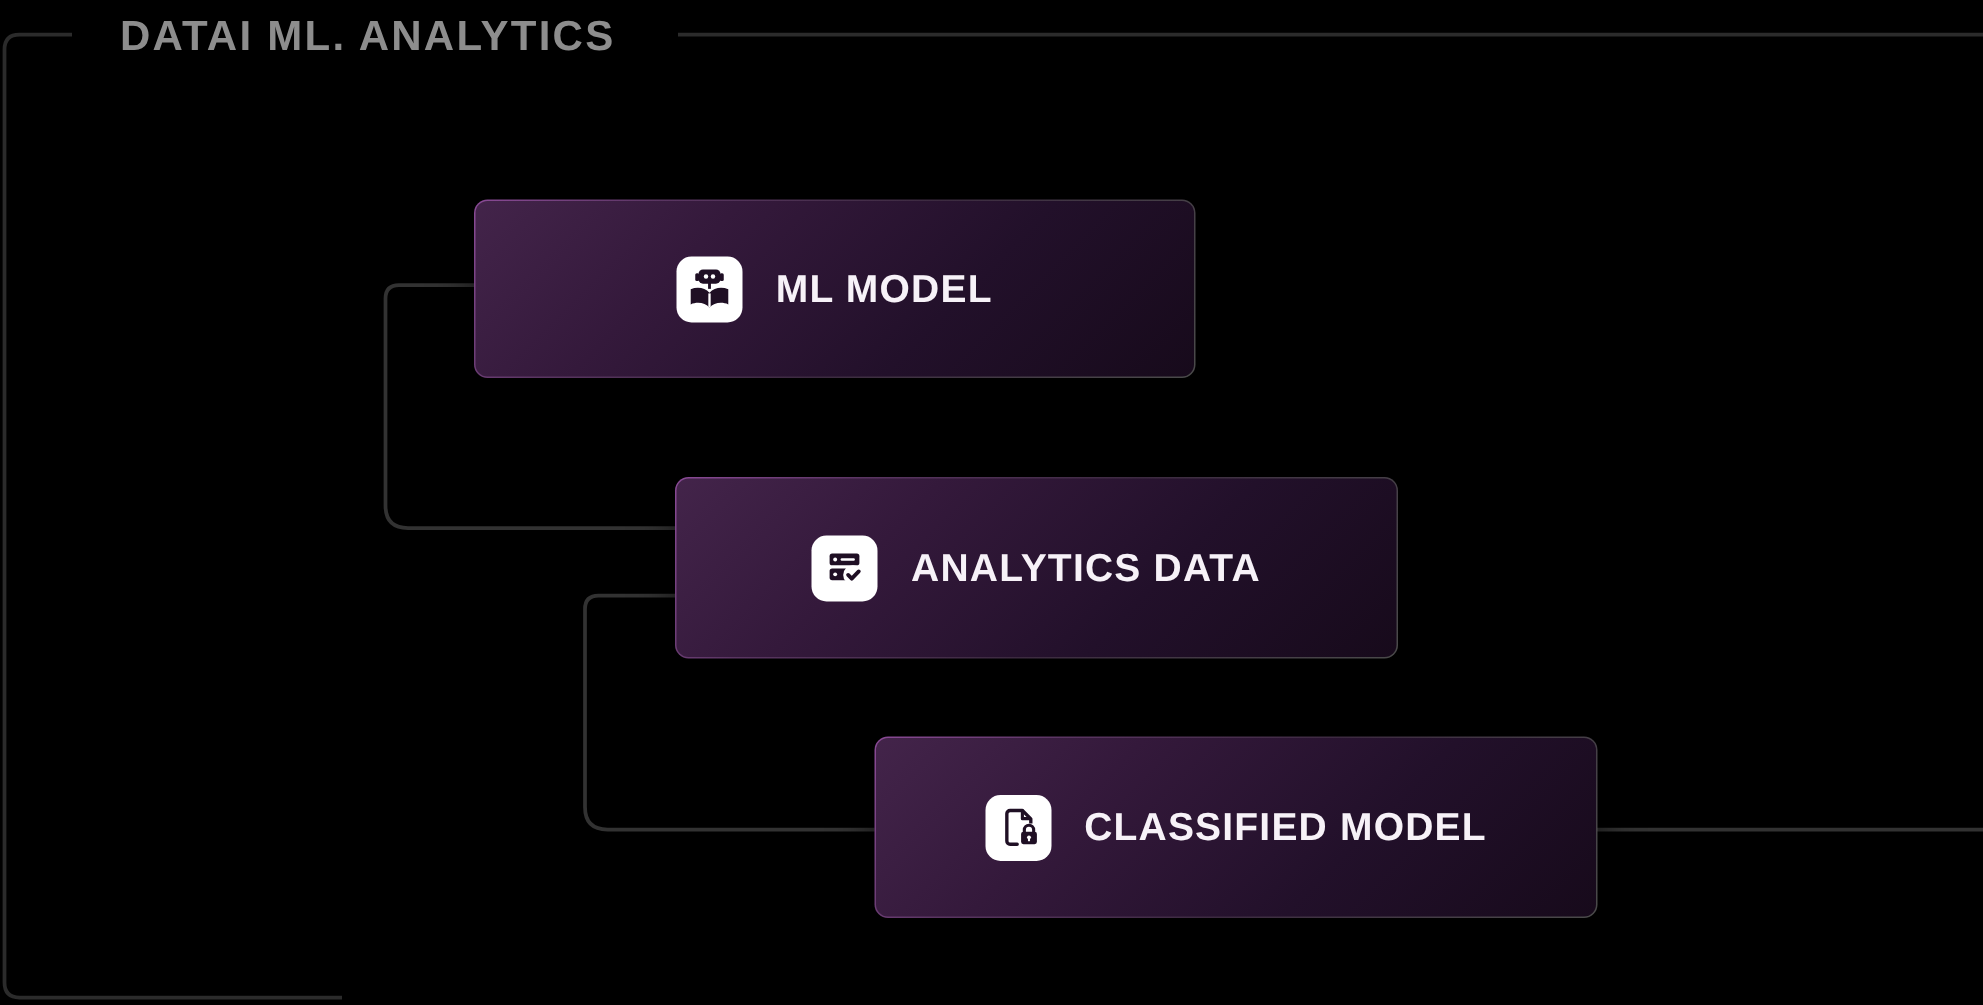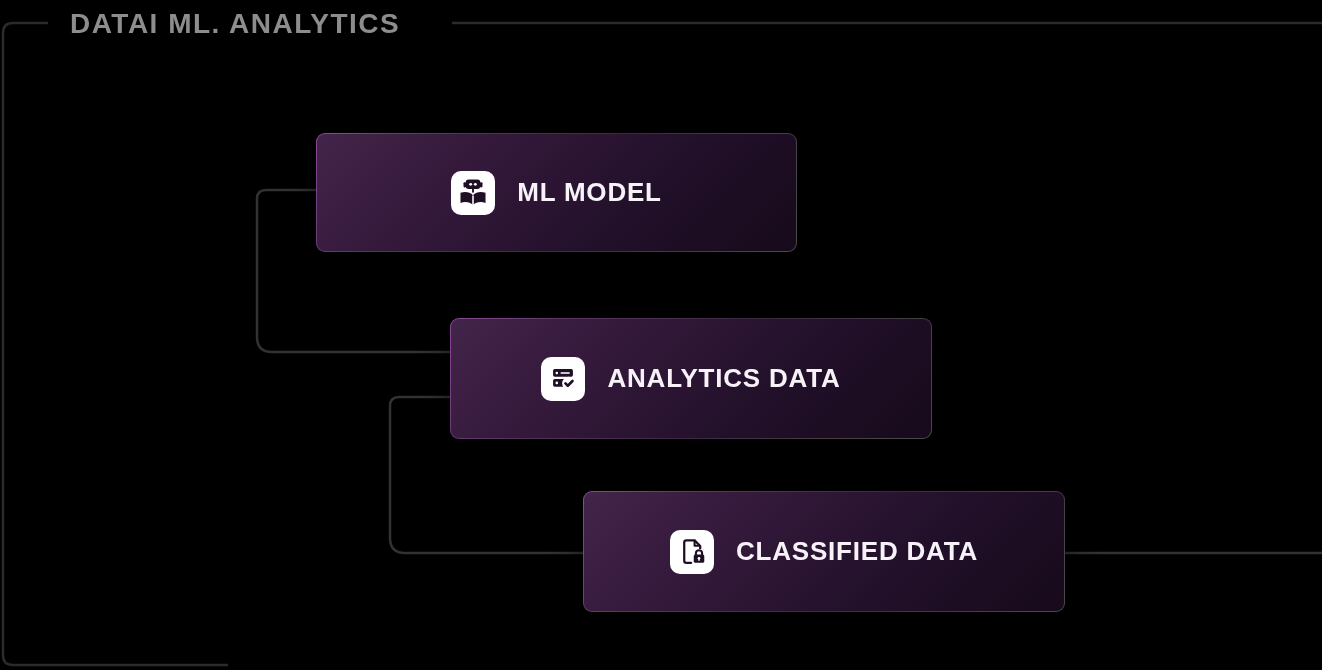--- a/index.html
+++ b/index.html
@@ -26,7 +26,7 @@
   }
   .frame-title {
     position: absolute;
-    left: 70px;
+    left: 80px;
     top: 8px;
     font-size: 28px;
     font-weight: 700;

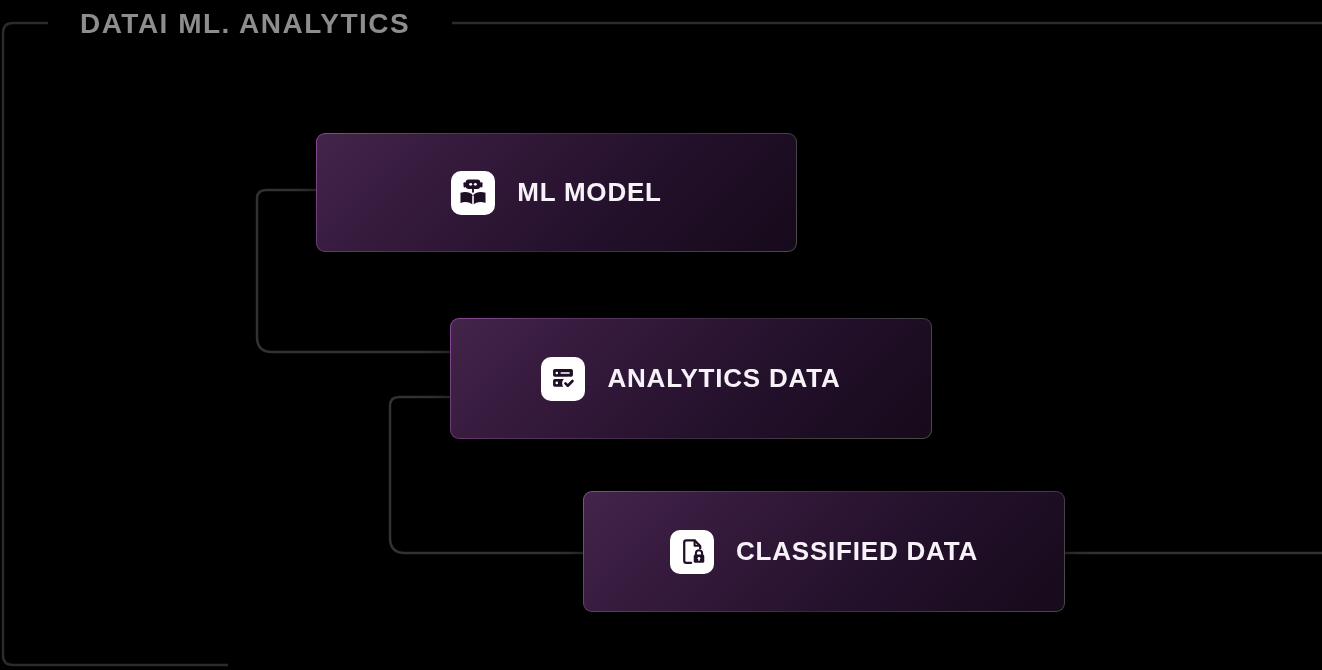--- a/index.html
+++ b/index.html
@@ -141,7 +141,7 @@
           <rect x="29.3" y="29.6" width="1.6" height="2.6" fill="#ffffff"></rect>
         </svg>
       </div>
-      <div class="node-label">CLASSIFIED DATA</div>
+      <div class="node-label">CLASSIFIED MODEL</div>
     </div>
   </div>
 

